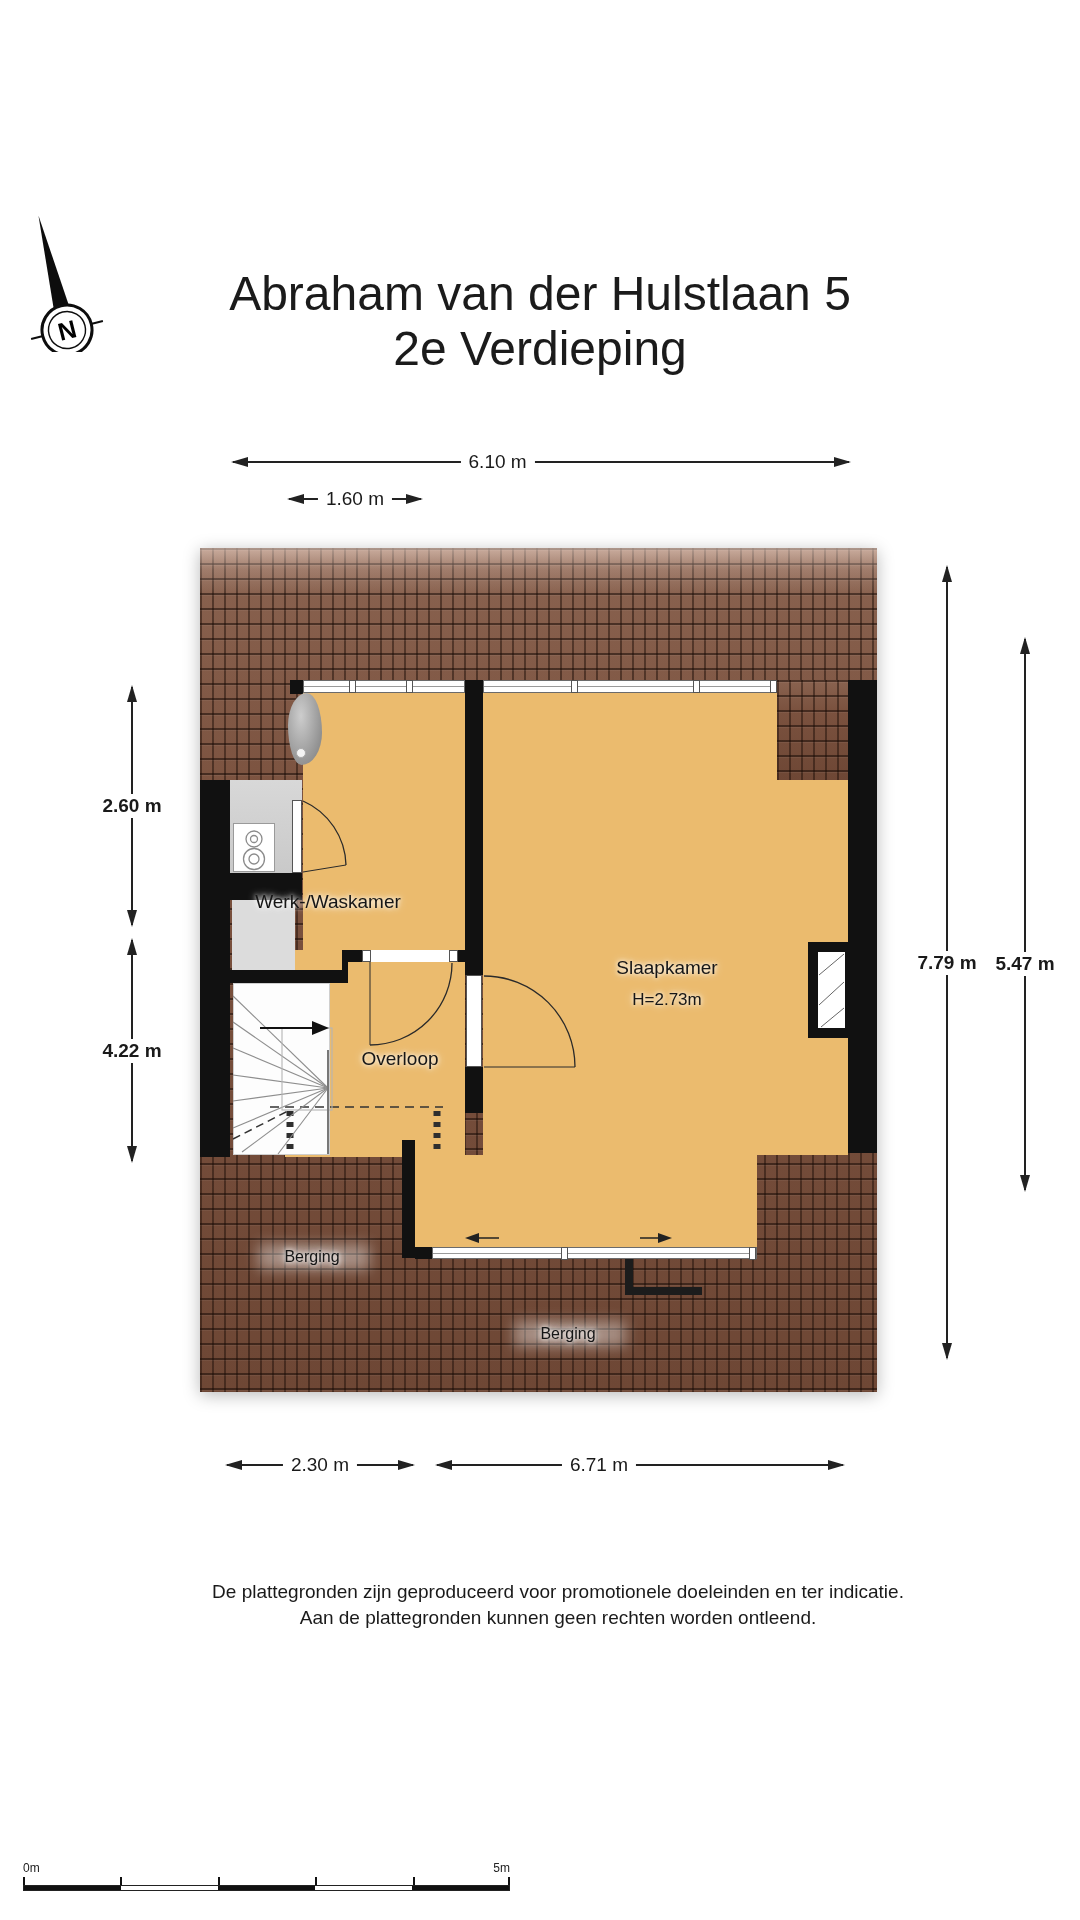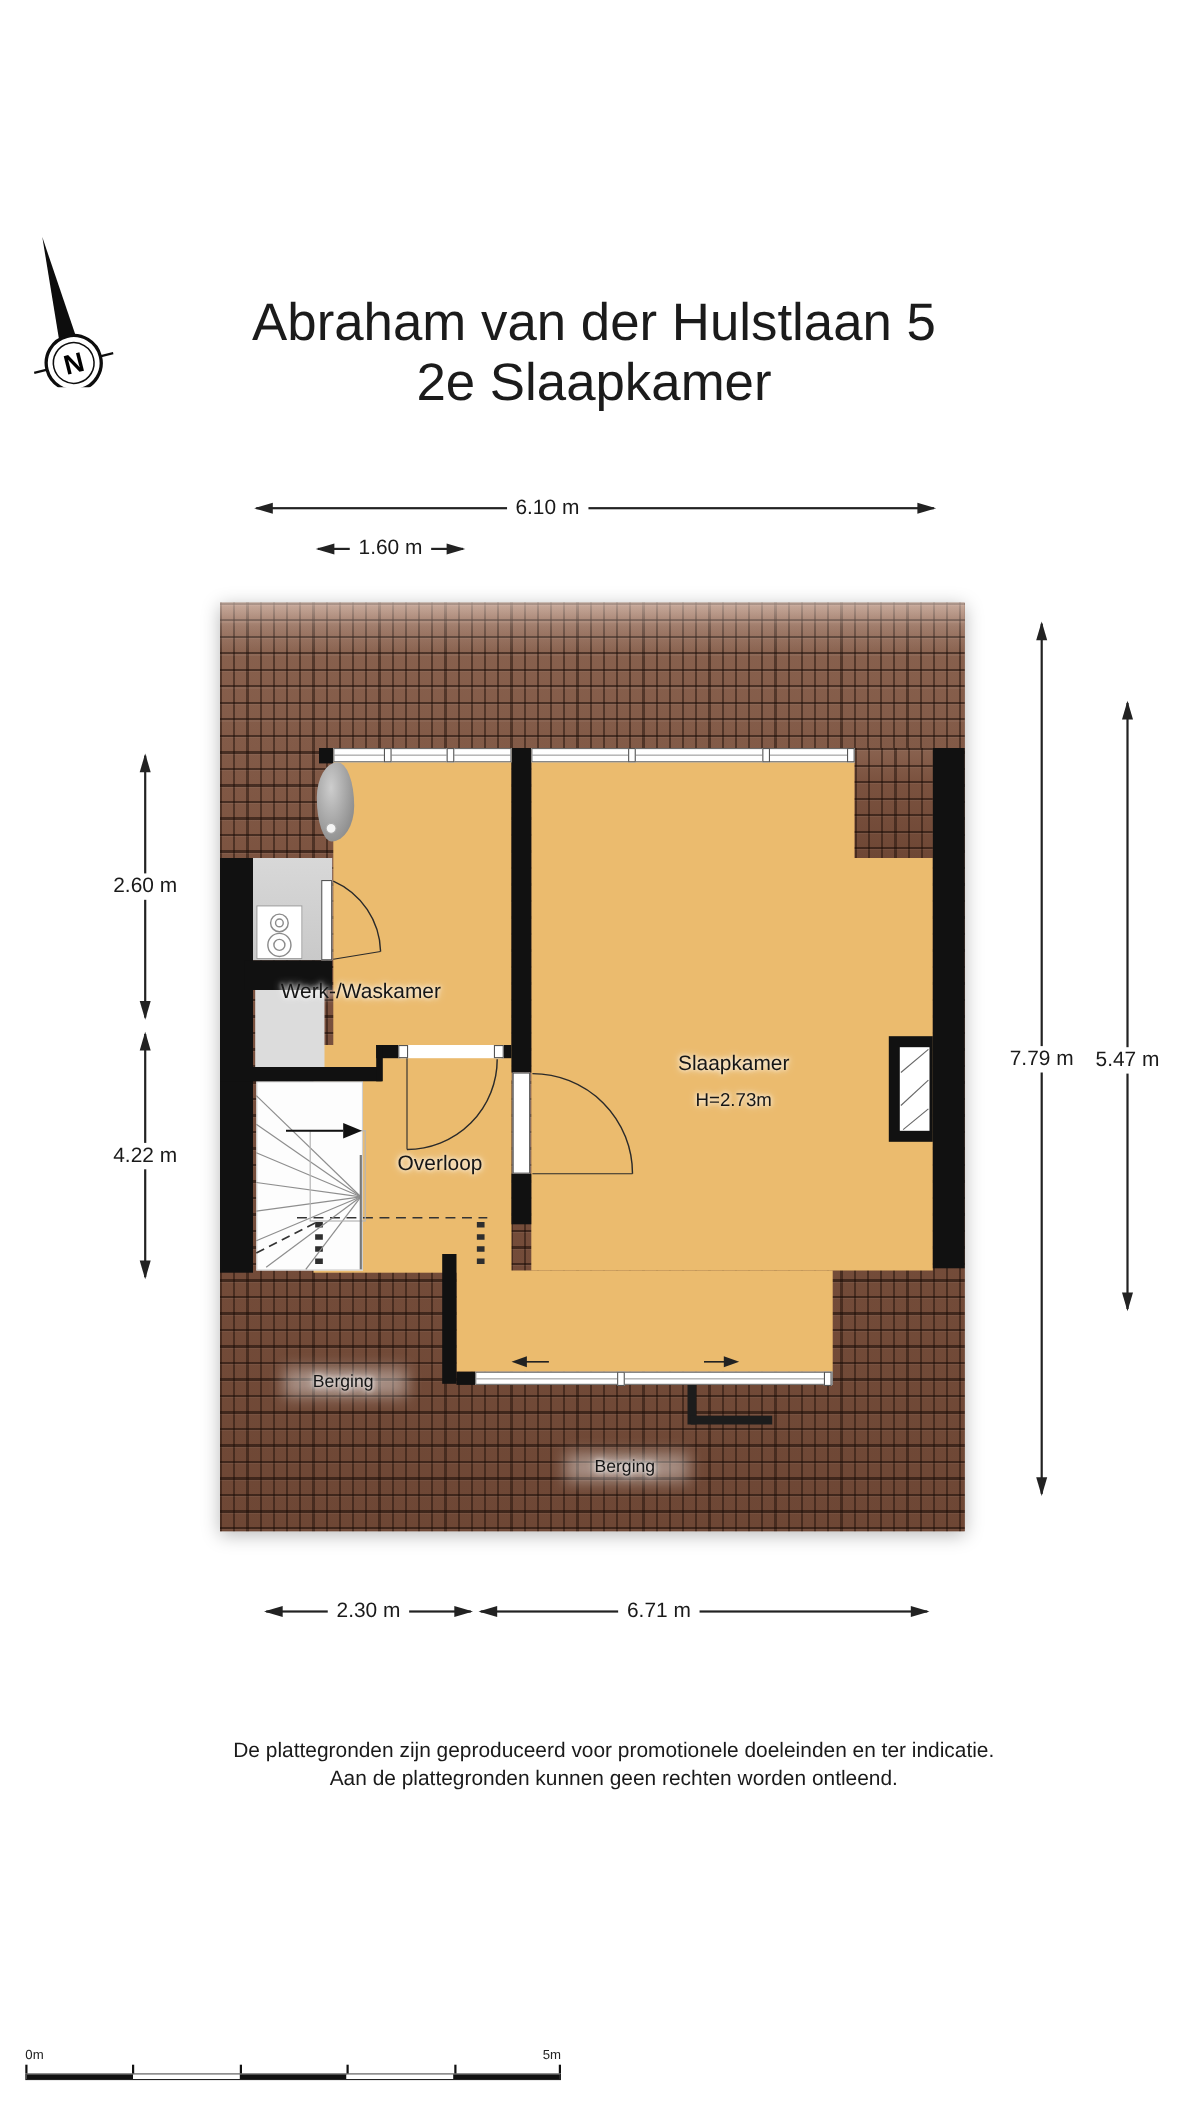--- a/index.html
+++ b/index.html
@@ -81,7 +81,7 @@
 
 <div class="title">
   <div>Abraham van der Hulstlaan 5</div>
-  <div>2e Slaapkamer</div>
+  <div>2e Verdieping</div>
 </div>
 
 <div class="dim dim-h" style="left:231px;top:456px;width:620px">

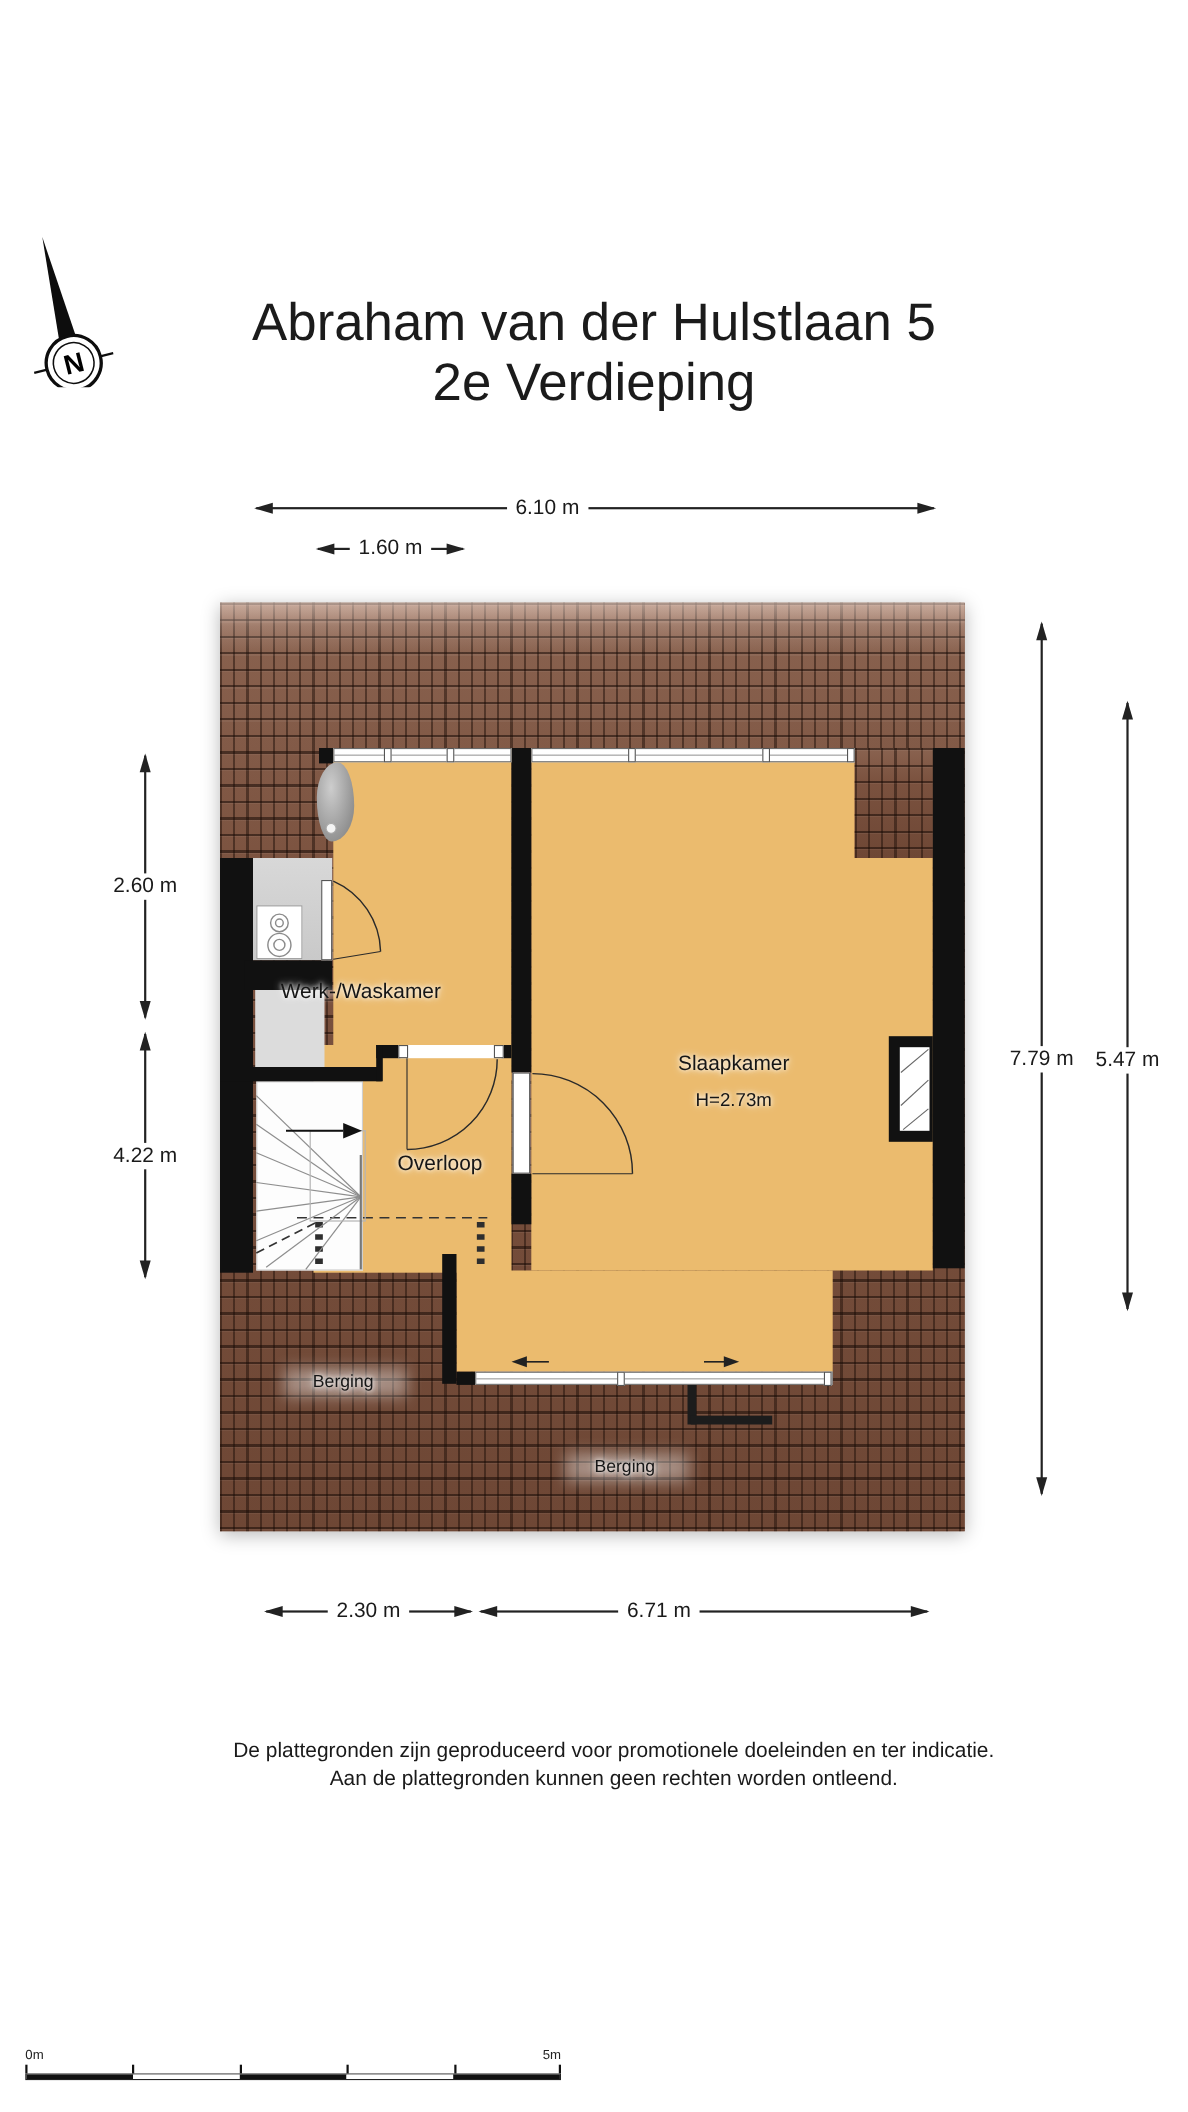--- a/index.html
+++ b/index.html
@@ -16,7 +16,7 @@
   .dim{position:absolute;}
   .dim-h{height:12px;}
   .dim-h .dim-line{position:absolute;left:2px;right:2px;top:5px;height:2px;background:#222;}
-  .dim-v{width:12px;}
+  .dim-v{width:12px;font-weight:bold;}
   .dim-v .dim-line{position:absolute;top:2px;bottom:2px;left:5px;width:2px;background:#222;}
   .ah{position:absolute;width:0;height:0;}
   .ah-l{left:0;top:1px;border-right:17px solid #222;border-top:5px solid transparent;border-bottom:5px solid transparent;}

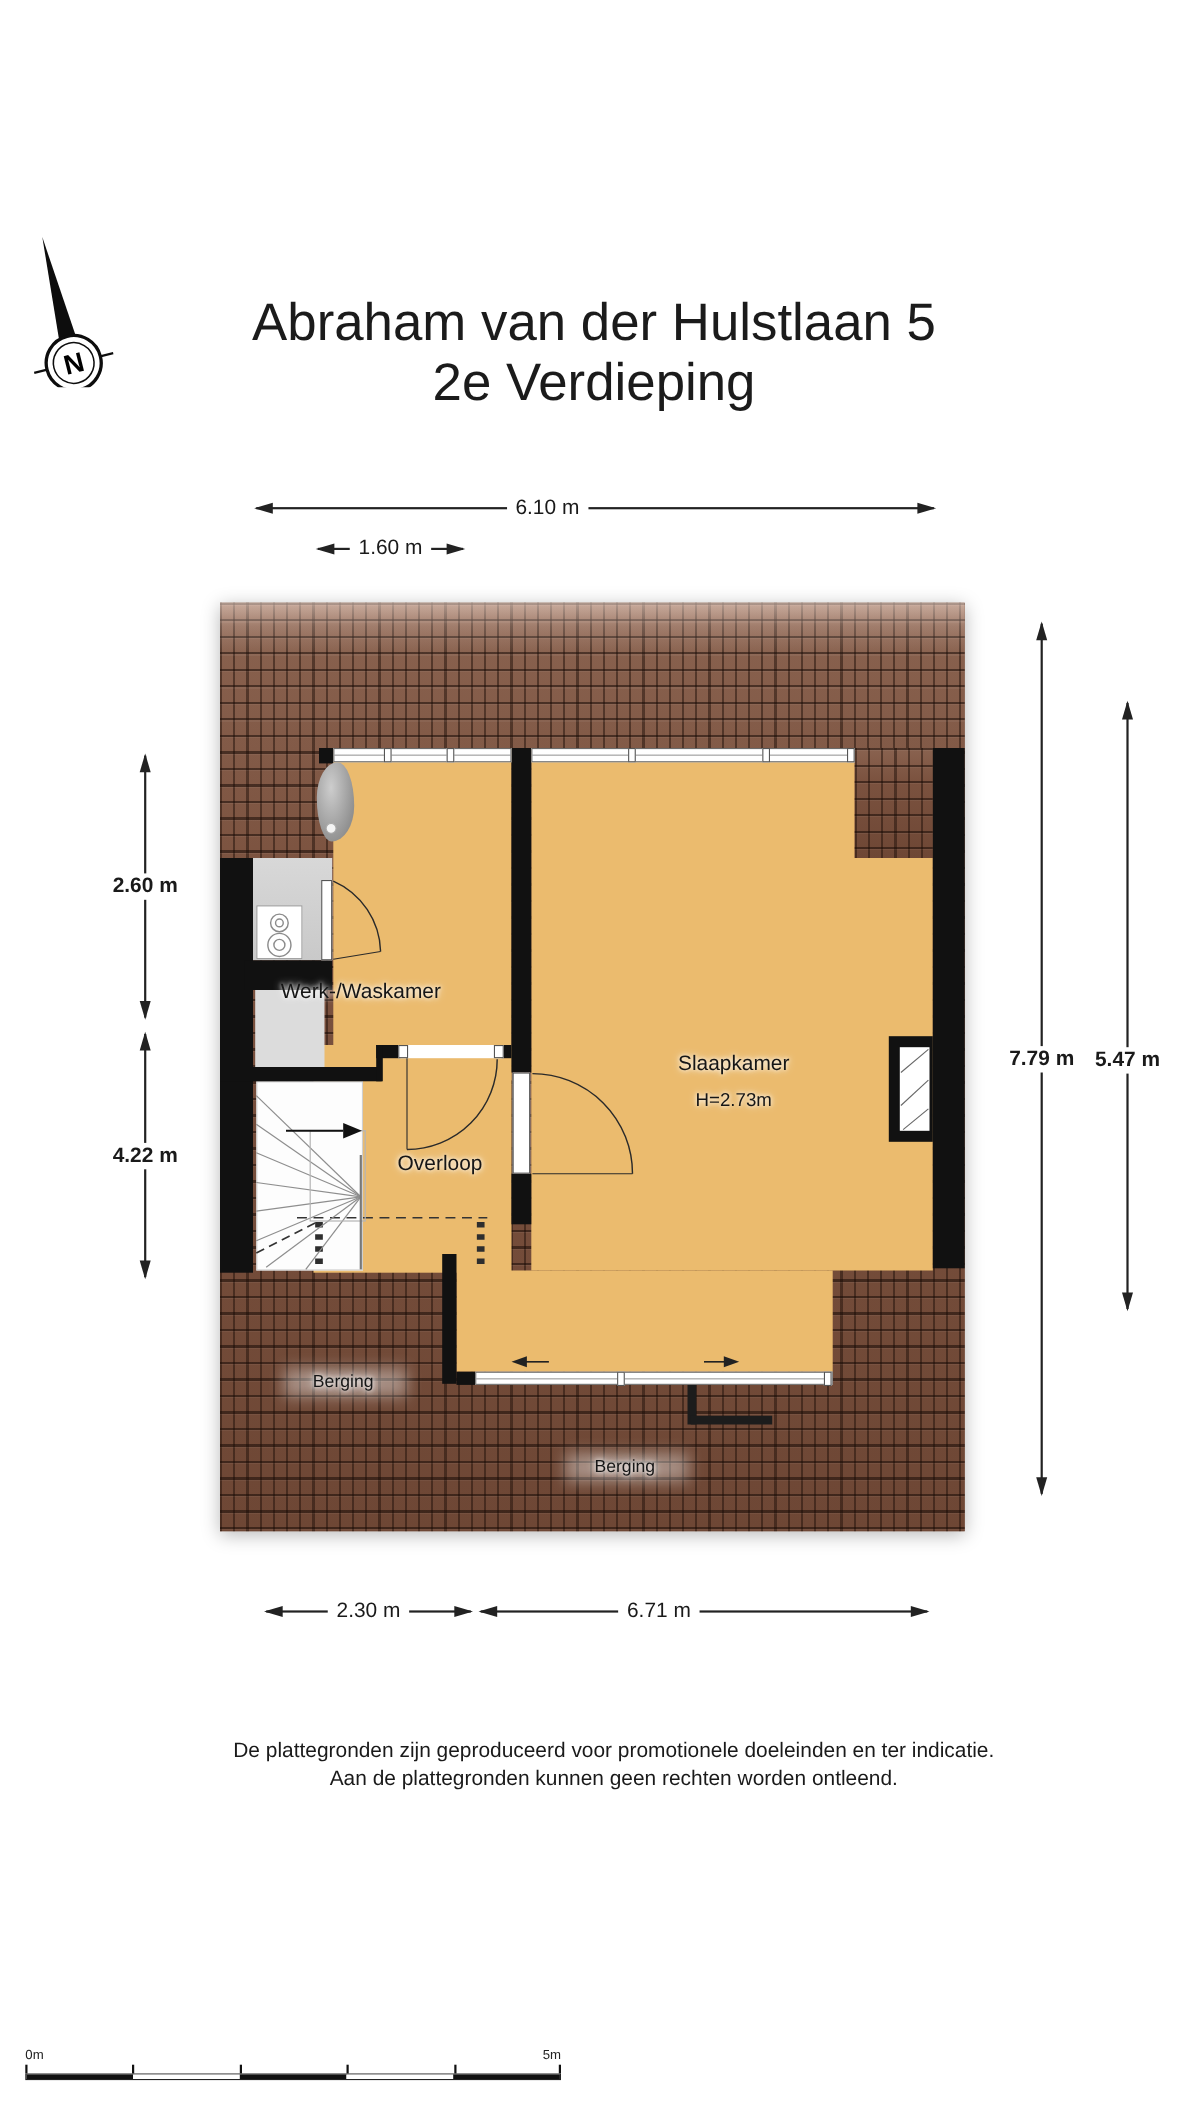--- a/index.html
+++ b/index.html
@@ -120,7 +120,7 @@
   <div class="ah ah-d"></div>
   <span class="dim-label" style="top:59%">5.47 m</span>
 </div>
-<div class="dim dim-h" style="left:240px;top:1459px;width:190px">
+<div class="dim dim-h" style="left:225px;top:1459px;width:190px">
   <div class="dim-line"></div>
   <div class="ah ah-l"></div>
   <div class="ah ah-r"></div>

